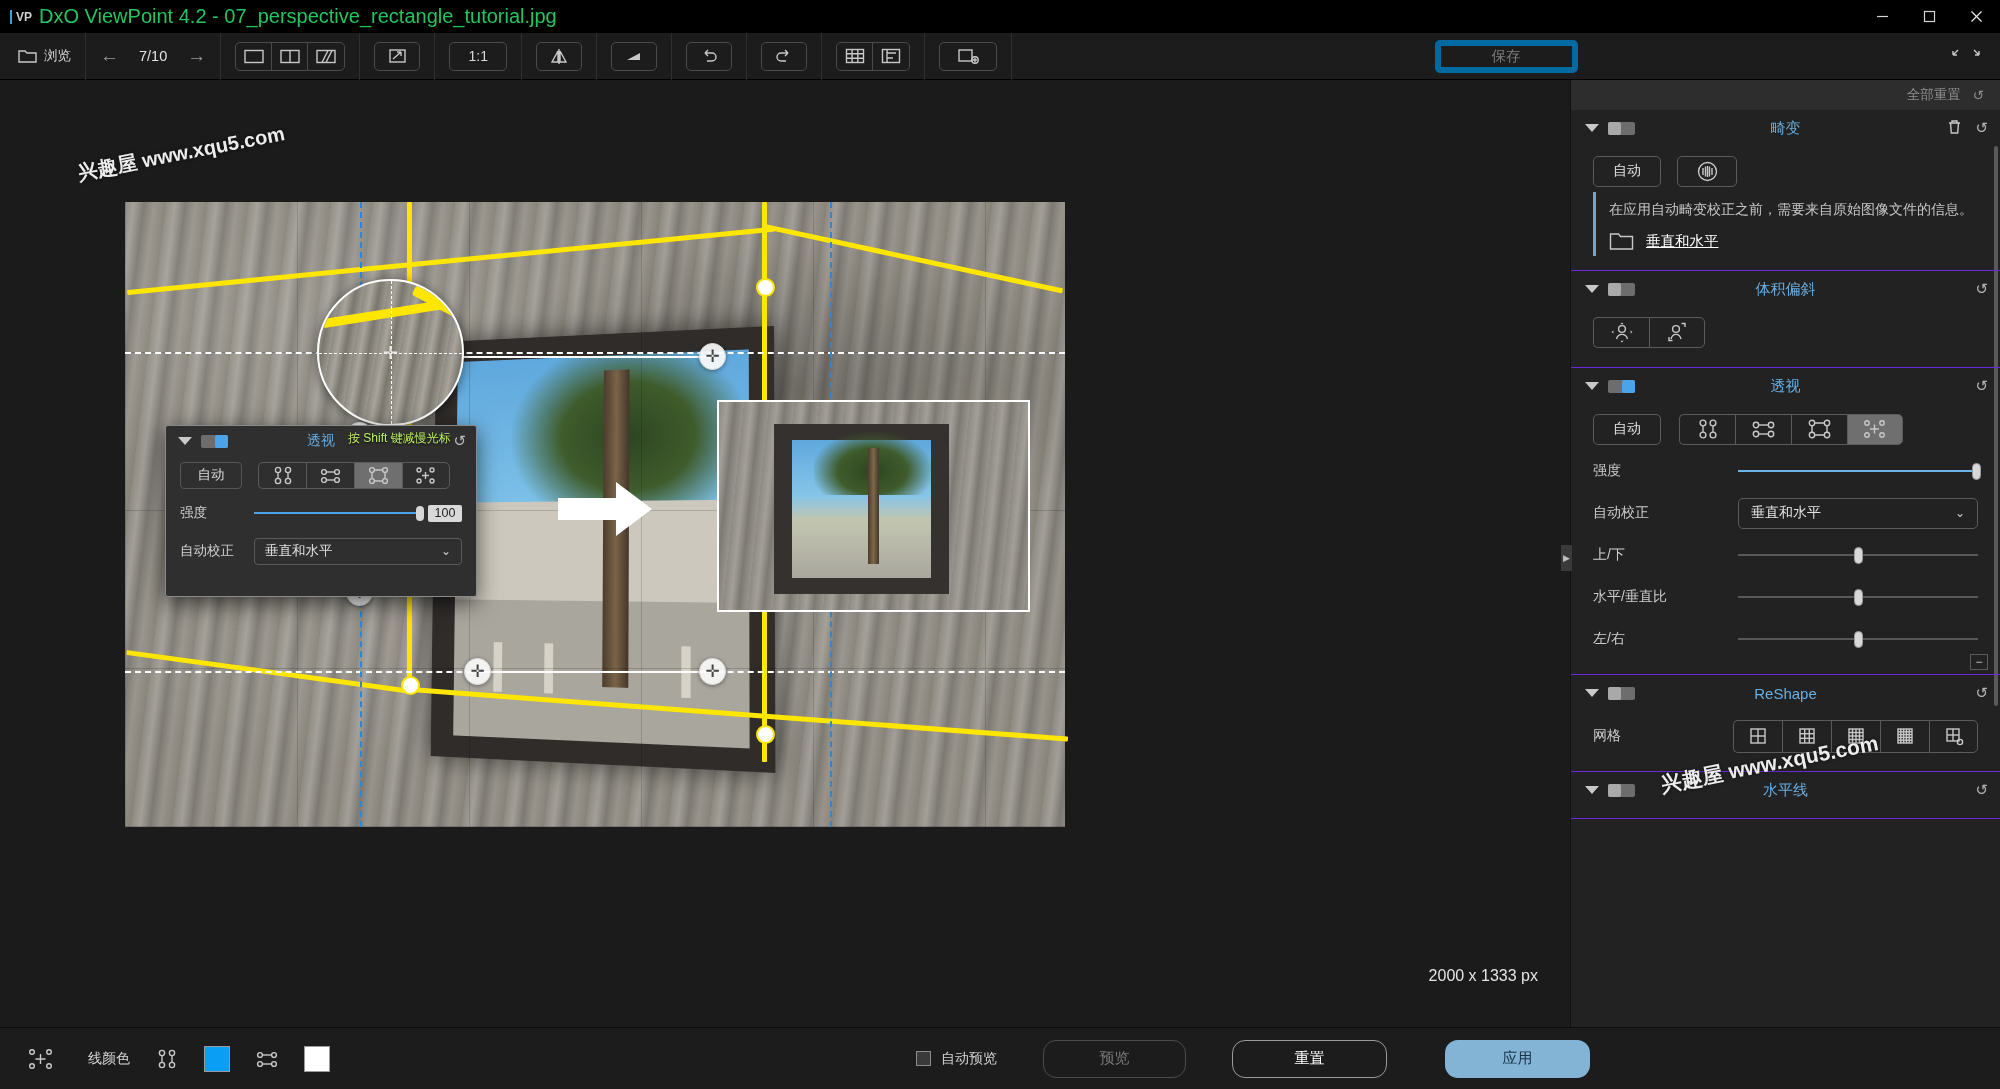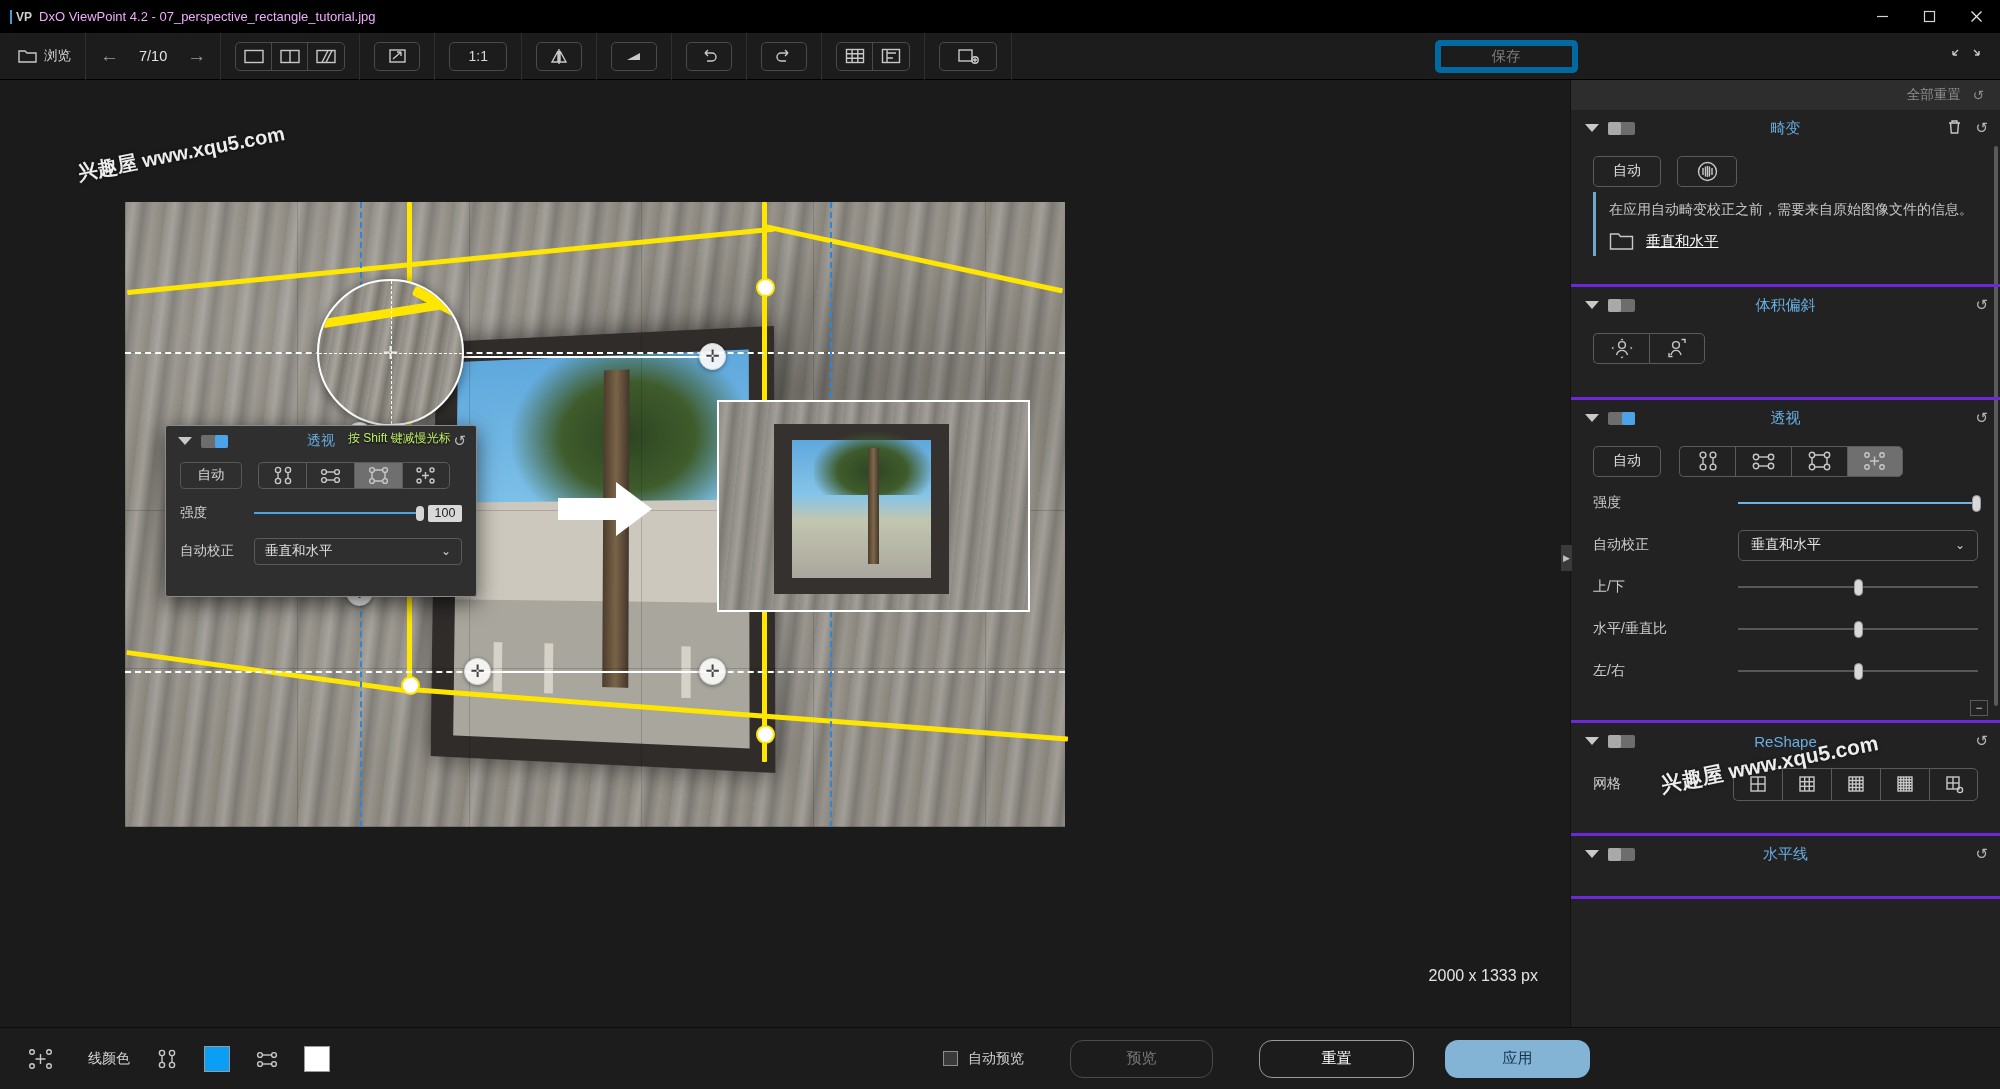--- a/index.html
+++ b/index.html
@@ -21,7 +21,7 @@
     margin-left:10px; font-size:12px; color:#cfcfcf; font-weight:bold;
     border-left:2px solid #3f9fd0; padding-left:4px; line-height:14px;
   }
-  .titlebar .title-text { margin-left:7px; font-size:13px; color:#f0abfc; }
+  .titlebar .title-text { margin-left:7px; font-size:20px; color:#22c55e; }
   .winbtns { position:absolute; right:0; top:0; height:33px; display:flex; }
   .winbtn { width:47px; height:33px; display:flex; align-items:center; justify-content:center;
             color:#d5d5d5; font-size:15px; }

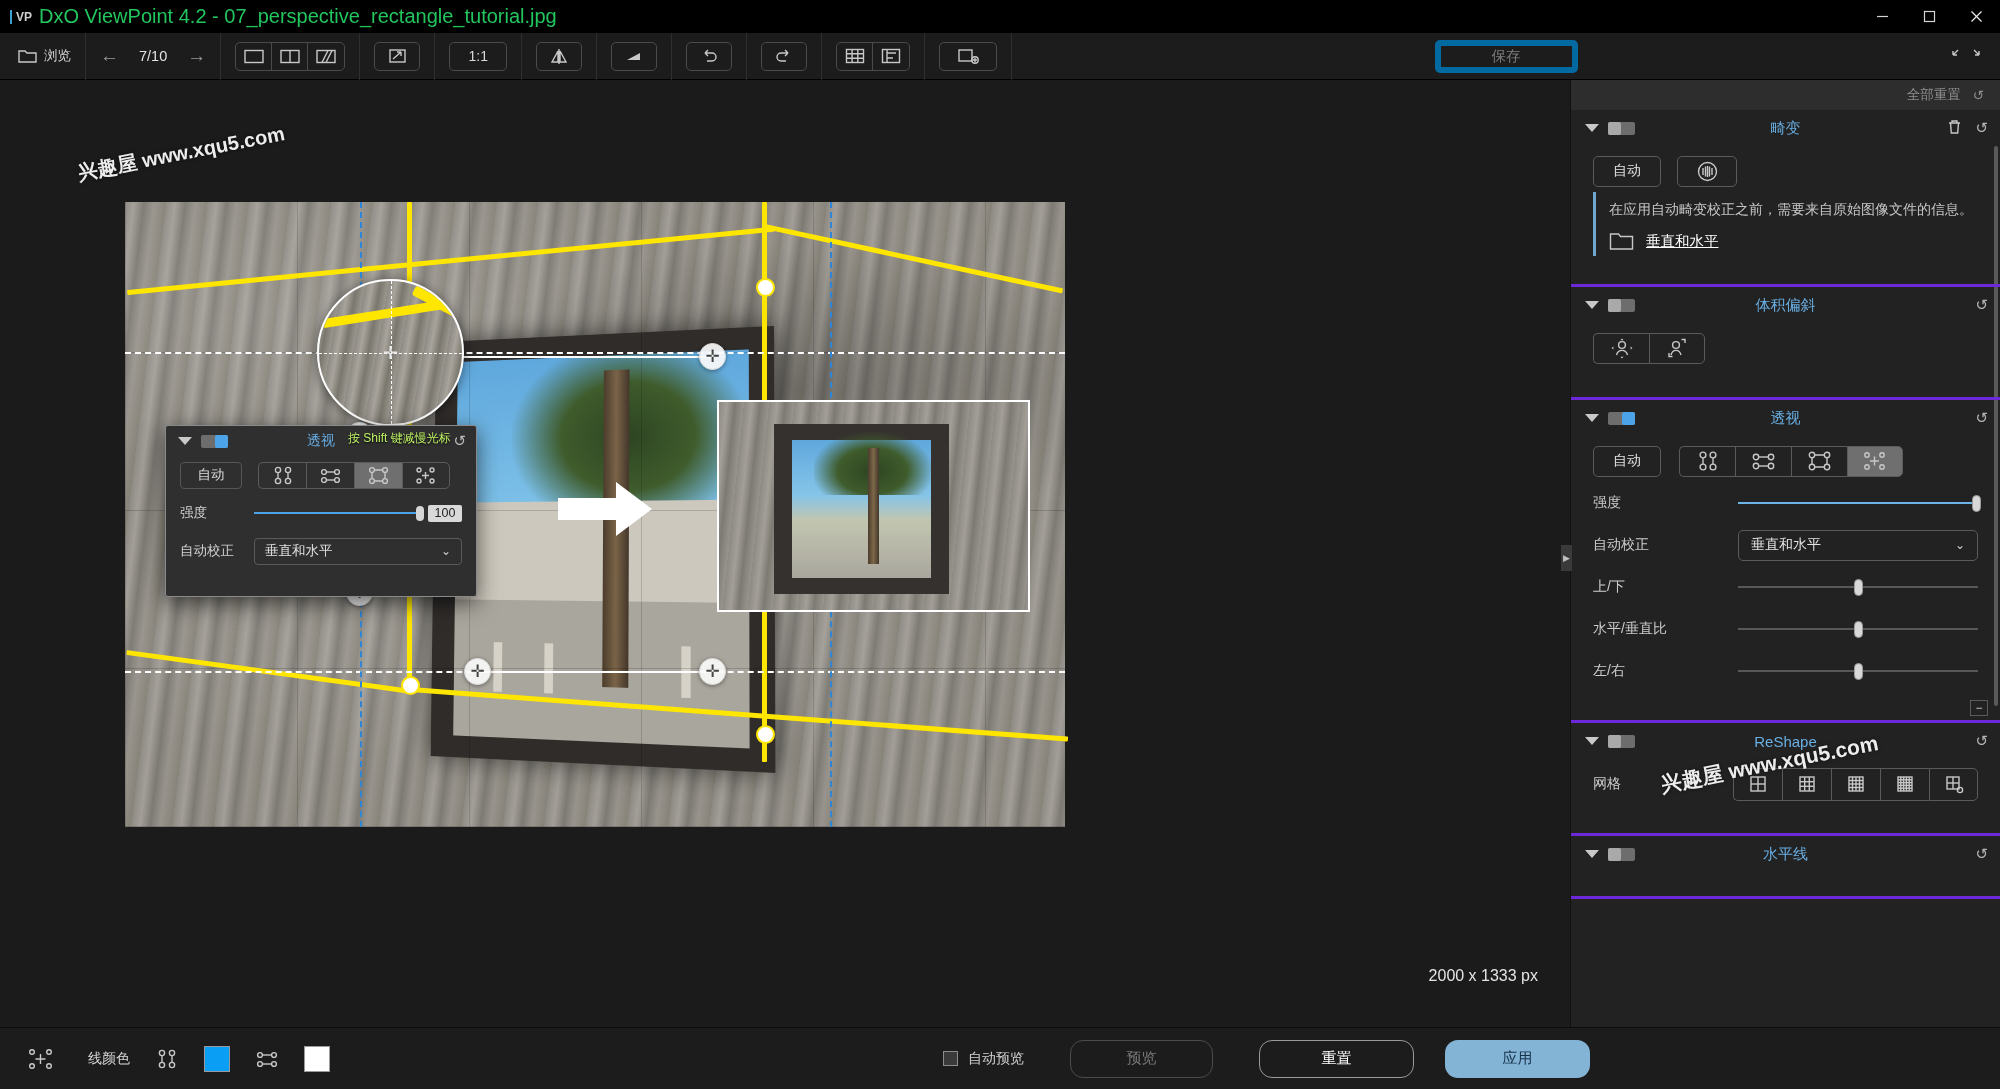--- a/index.html
+++ b/index.html
@@ -166,7 +166,7 @@
             padding-right:16px; gap:12px; flex:0 0 30px;}
   .rp-top .lbl { font-size:13.5px; color:#8d8d8d; }
   .rp-scroll { flex:1; overflow:hidden; position:relative; }
-  .section { border-bottom:3px solid #6d28d9; padding-bottom:24px; position:relative; }
+  .section { border-bottom:1px solid #6d28d9; padding-bottom:10px; position:relative; }
   .sec-head { height:36px; display:flex; align-items:center; padding:0 14px; position:relative; }
   .sec-title { position:absolute; left:0; right:0; text-align:center; font-size:15px; color:#69aee2; }
   .sec-icons { position:absolute; right:12px; display:flex; gap:13px; align-items:center; color:#b4b4b4;

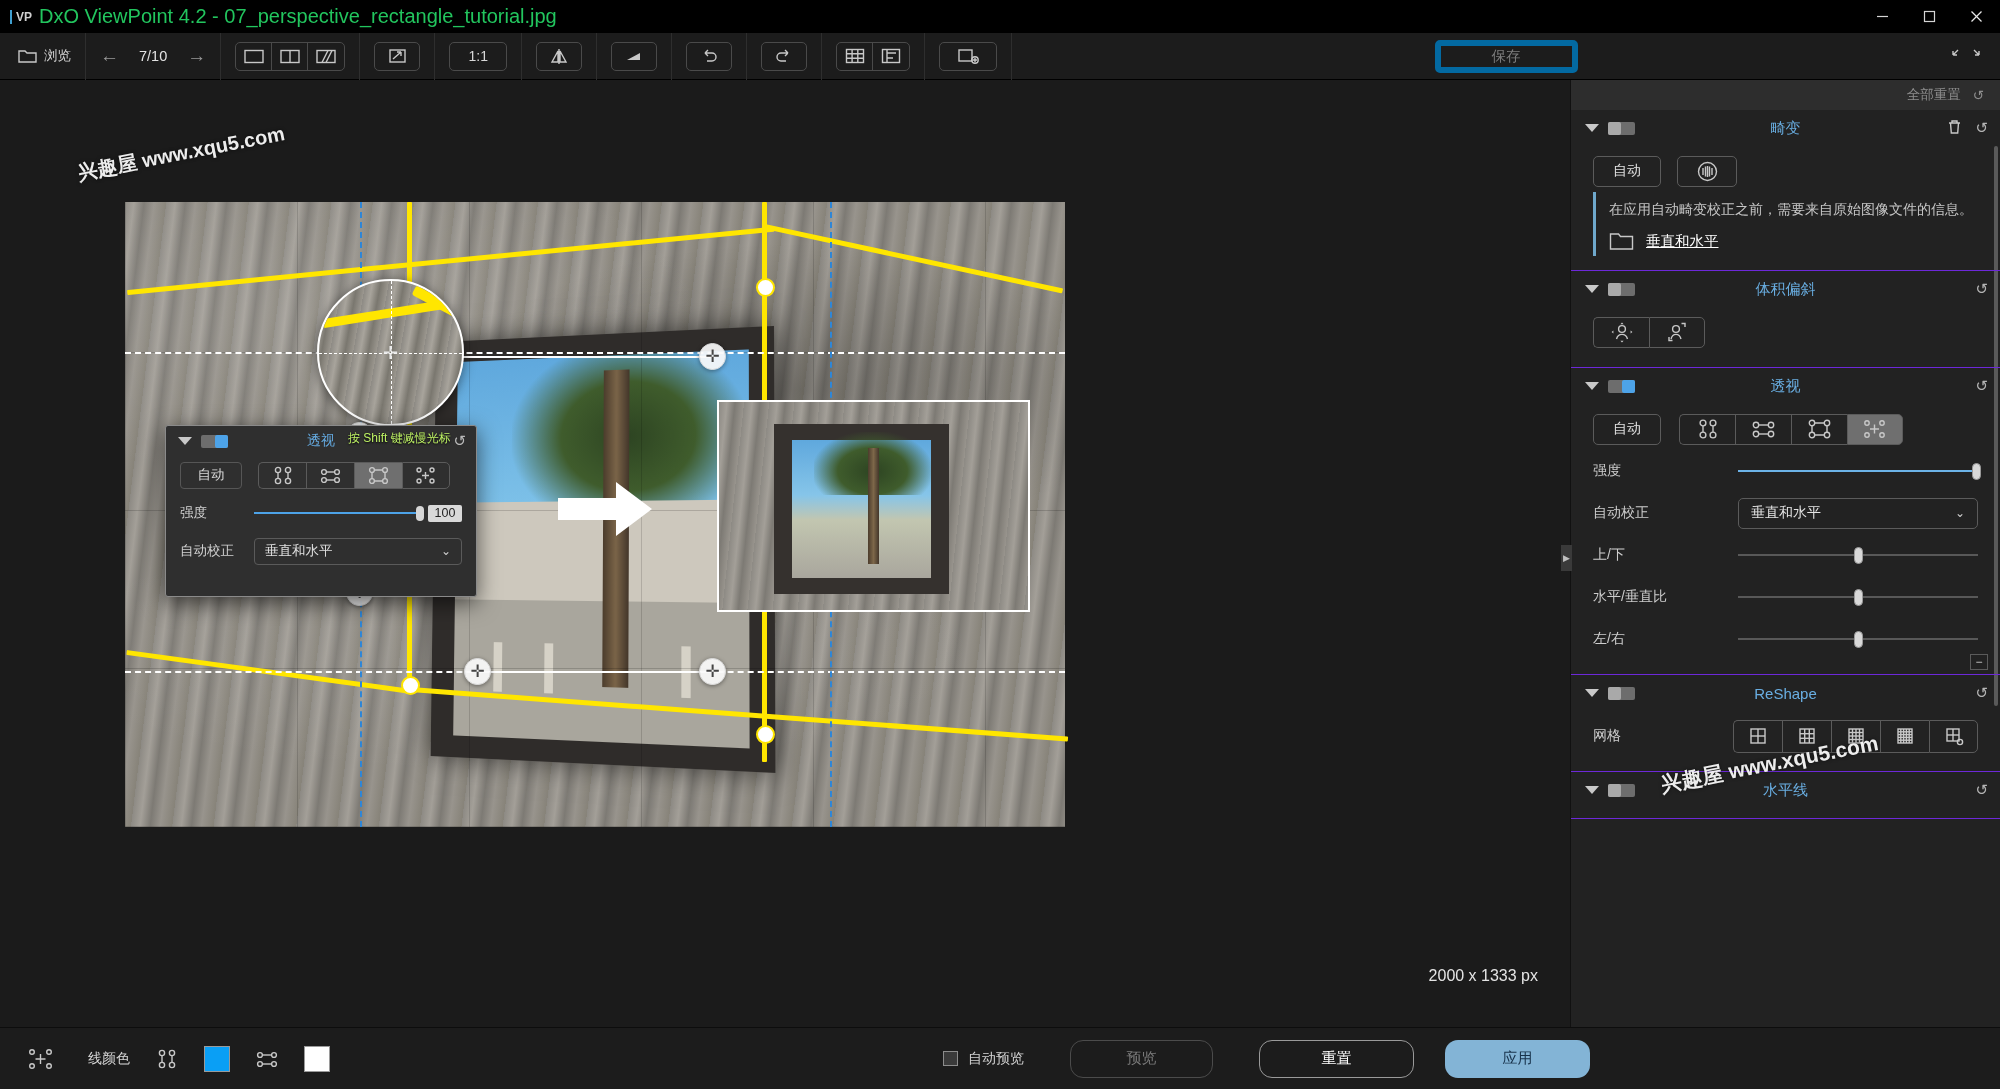--- a/index.html
+++ b/index.html
@@ -834,7 +834,7 @@
     </div>
     <div class="bb-btn bb-preview" style="margin-left:28px">预览</div>
     <div class="bb-btn bb-reset" style="margin-left:28px">重置</div>
-    <div class="bb-btn bb-apply" style="margin-left:13px">应用</div>
+    <div class="bb-btn bb-apply" style="margin-left:40px">应用</div>
     <div class="bottom-right-pad"></div>
   </div>
 </div>

